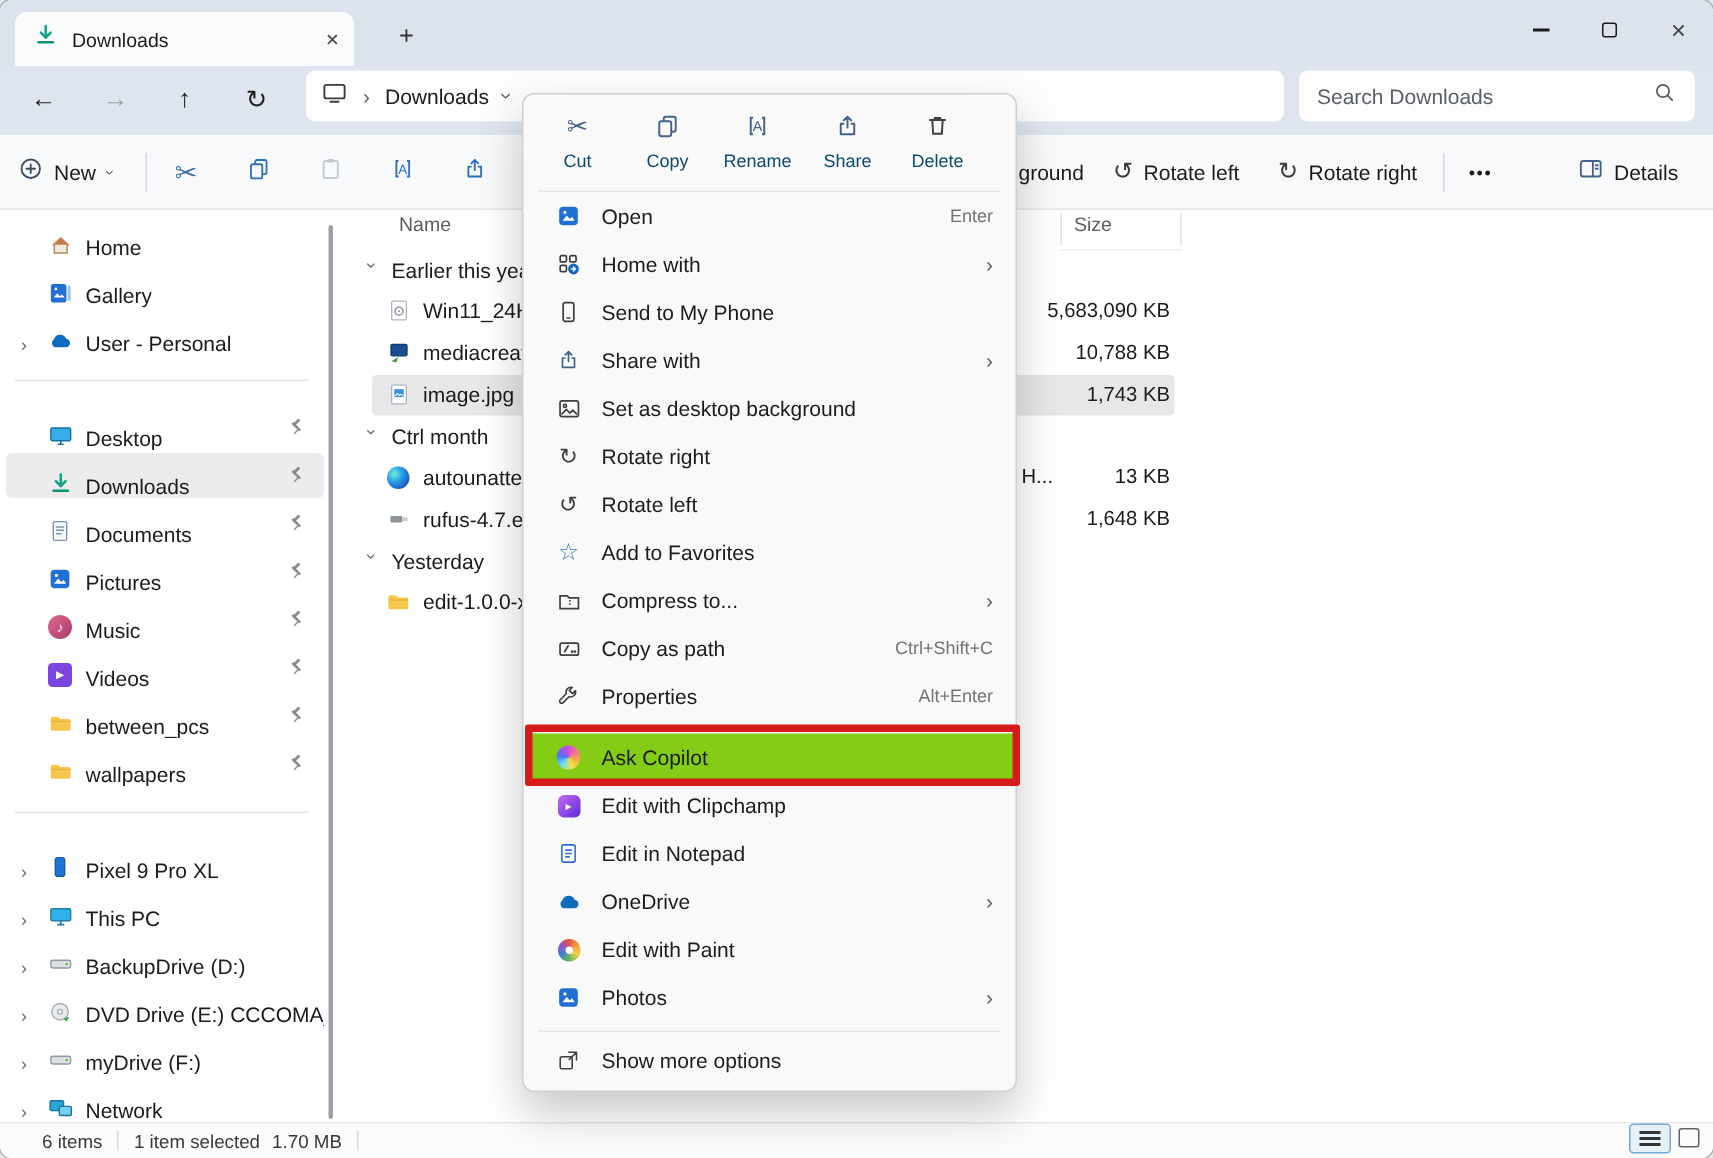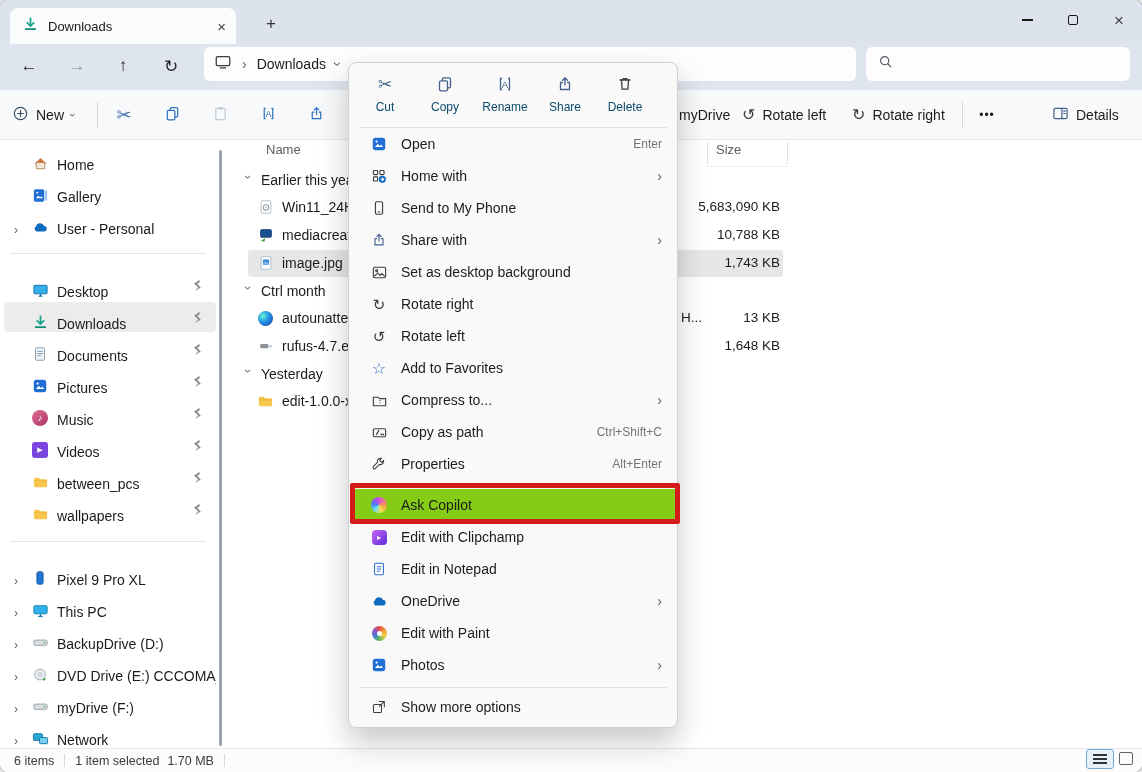--- a/index.html
+++ b/index.html
@@ -160,6 +160,7 @@
   </div>
 
   <div class="abs searchbar">
+    <input readonly="" placeholder="Search Downloads" style="">
     <span>
       <svg width="16" height="16" viewBox="0 0 18 18" fill="none">
           <circle cx="7.5" cy="7.5" r="4.6" stroke="#565b62" stroke-width="1.3"></circle>

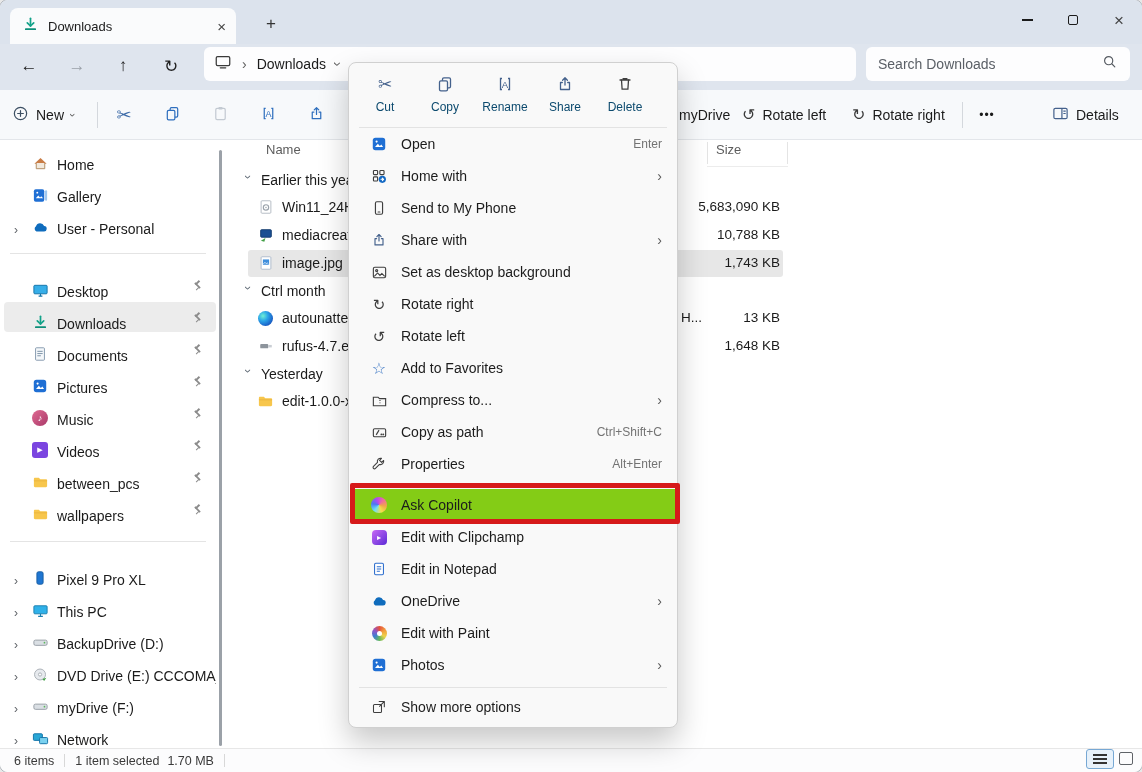--- a/index.html
+++ b/index.html
@@ -209,7 +209,7 @@
         </svg></span>
   </div>
 
-  <div class="abs tlabel" style="left:679px;top:107px">myDrive</div>
+  <div class="abs tlabel" style="left:679px;top:107px">ground</div>
   <div class="abs tbtn" style="left:742px">
     <span class="rotglyph">↺</span>
     <span class="tlabel">Rotate left</span>

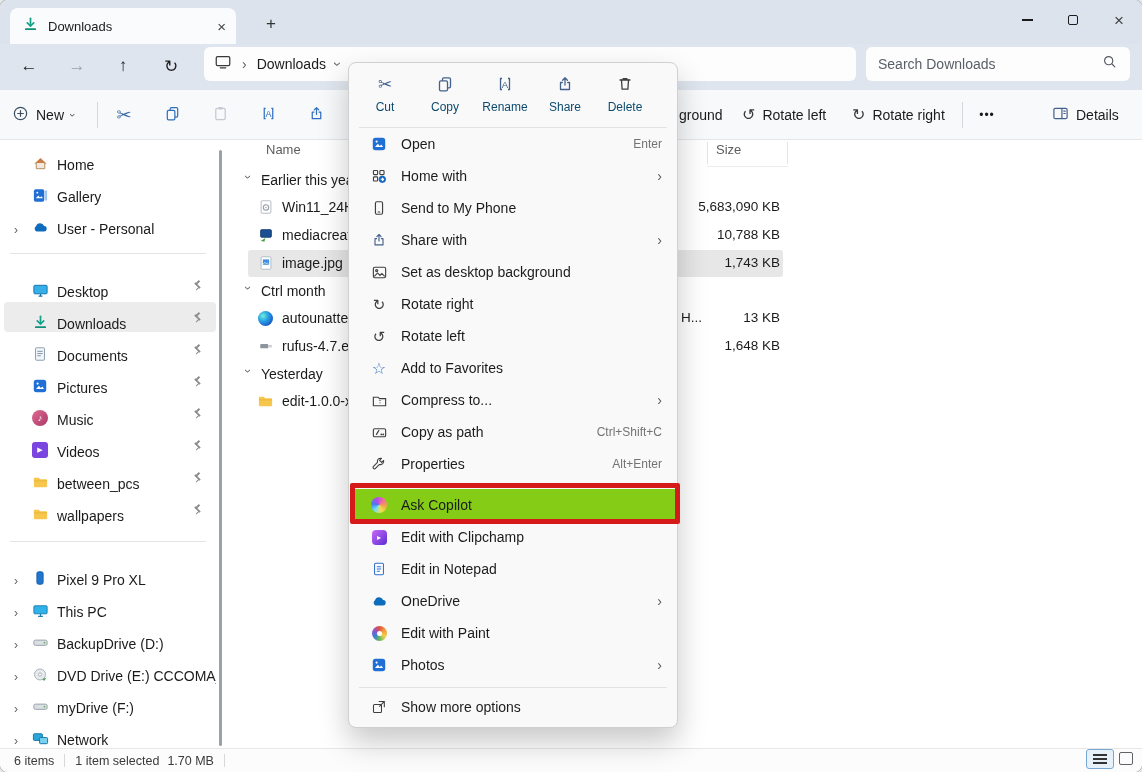--- a/index.html
+++ b/index.html
@@ -770,7 +770,7 @@
   <div class="abs redbox"></div>
 
   <div class="abs statusbar">
-    <span style="margin-left:14px">6 items</span>
+    <span style="margin-left:28px">6 items</span>
     <span class="stsep"></span>
     <span>1 item selected</span>
     <span style="margin-left:8px">1.70 MB</span>

